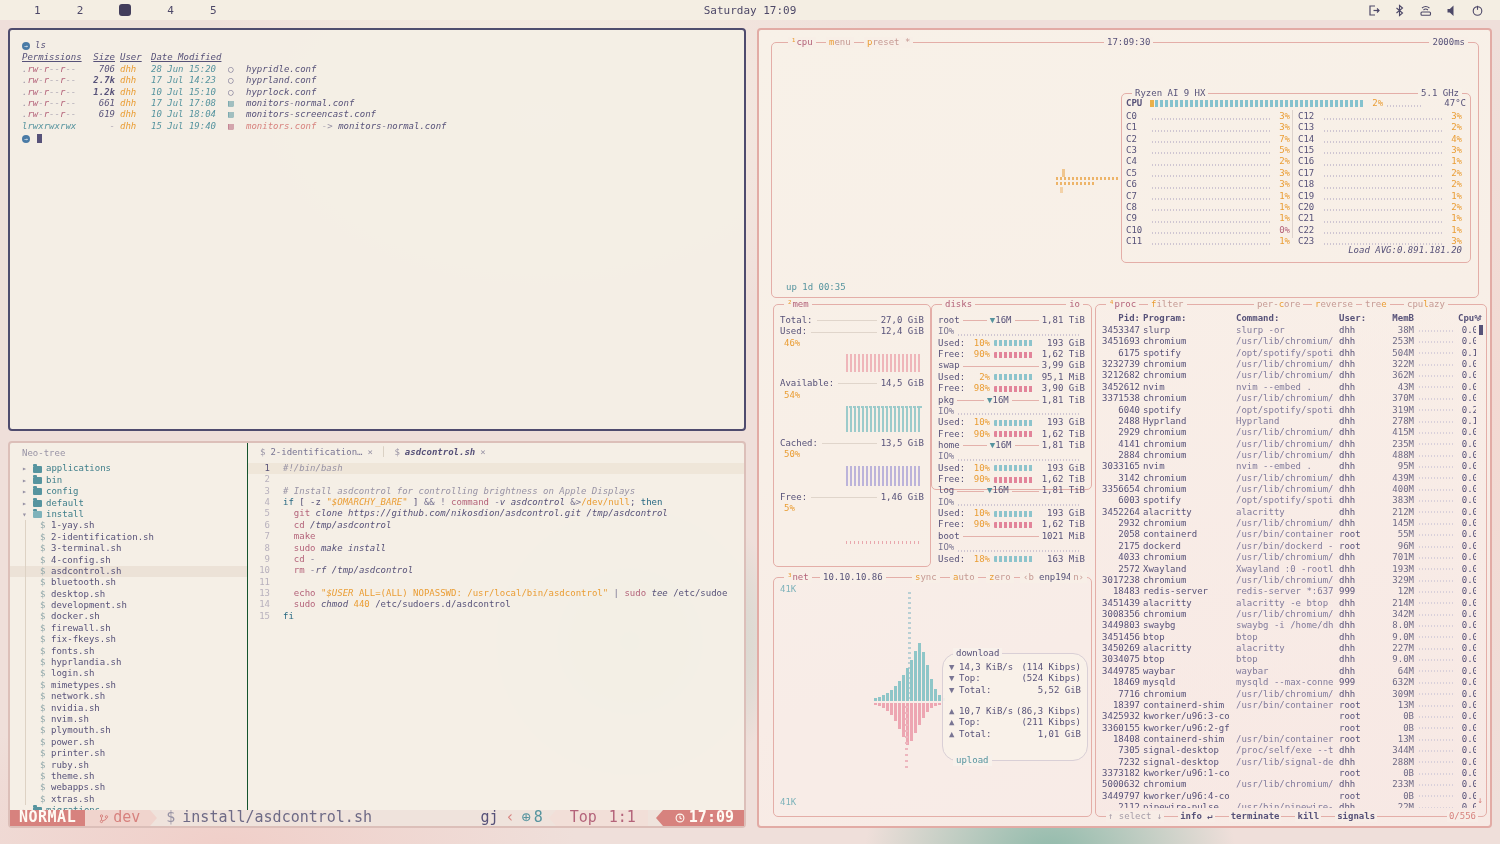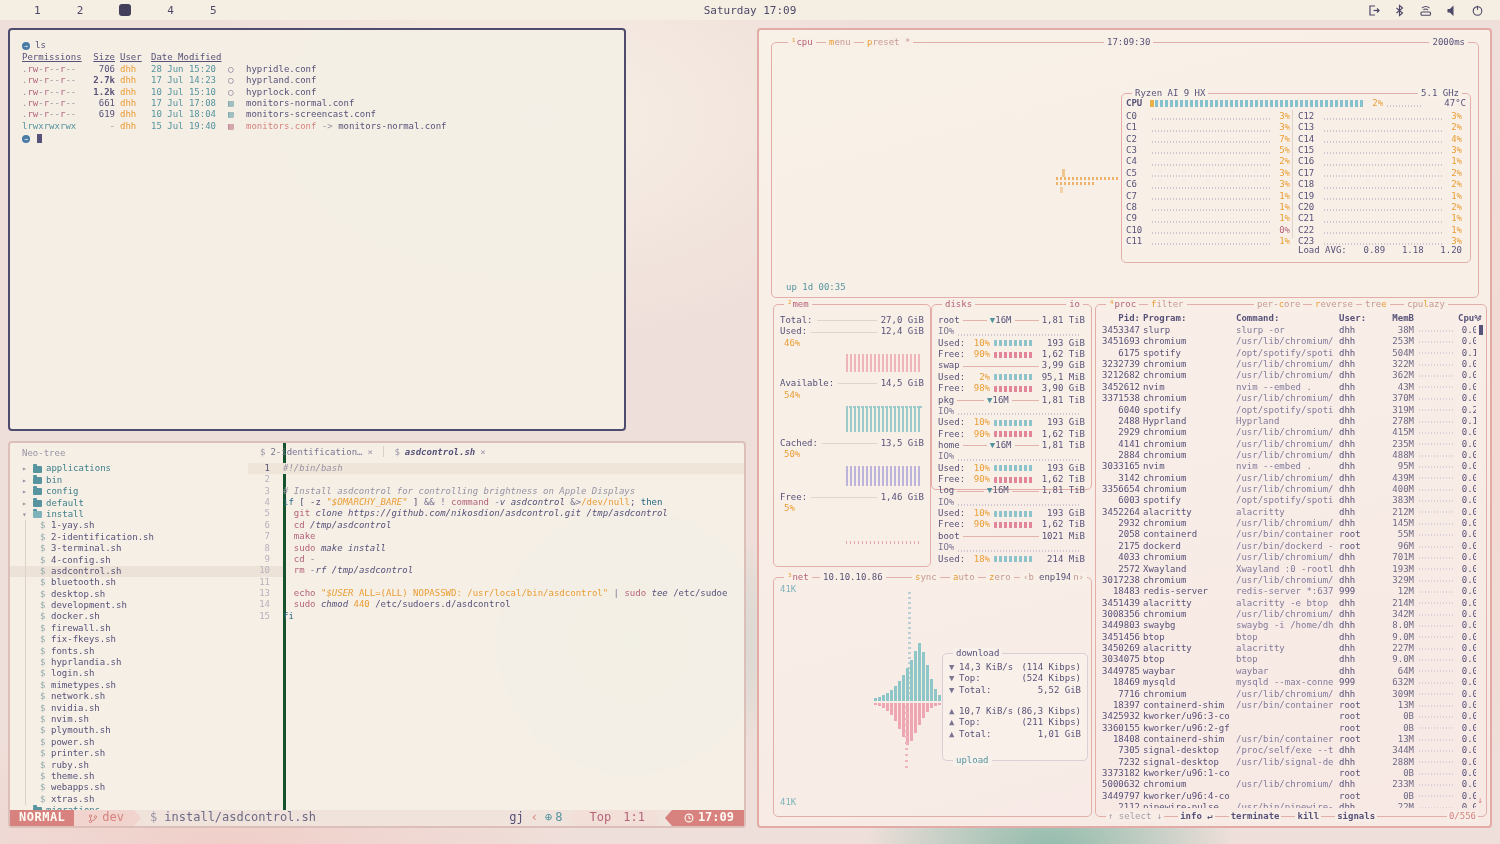--- a/index.html
+++ b/index.html
@@ -22,7 +22,7 @@
   #tray svg{display:block;}
   
   .win{position:absolute;border-radius:4px;box-sizing:border-box;}
-  #term1{left:8px;top:28px;width:618px;height:403px;border:2px solid #4f4b6e;background:rgba(244,238,229,0.97);}
+  #term1{left:8px;top:28px;width:738px;height:403px;border:2px solid #4f4b6e;background:rgba(244,238,229,0.97);font-style:italic;}
   #nvim{left:8px;top:441px;width:738px;height:387px;border:2px solid #dcbfb9;background:rgba(245,239,230,0.97);}
   #btop{left:757px;top:28px;width:735px;height:800px;border:2px solid #e2aba5;background:linear-gradient(165deg,#f8f1e8 0%,#f8efe7 45%,#f8ece6 70%,#f7e9e4 100%);}
   

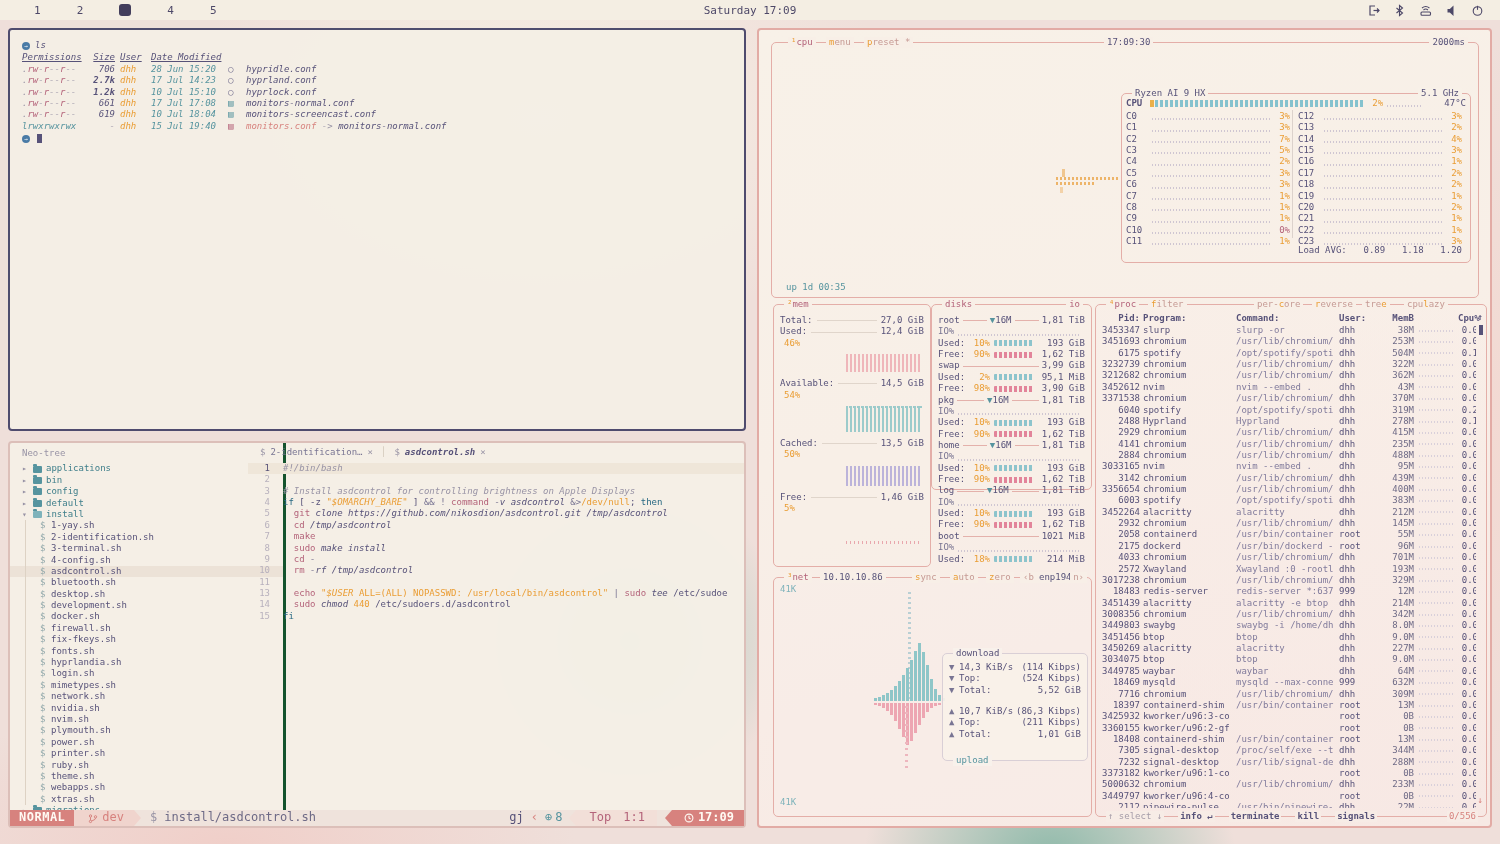--- a/index.html
+++ b/index.html
@@ -114,7 +114,7 @@
   .dots{flex:1;height:2px;margin:0 4px 2px 4px;align-self:flex-end;background:repeating-linear-gradient(90deg,#cfc6d2 0 1px,rgba(0,0,0,0) 1px 3px);}
   .cpcts{width:16px;text-align:right;color:#ea9d34;}
   .cpcts.zero{color:#b4637a;}
-  #loadavg{position:absolute;left:176px;right:8px;bottom:6px;display:flex;justify-content:space-between;color:#575279;}
+  #loadavg{position:absolute;left:176px;right:8px;bottom:6px;display:flex;justify-content:flex-end;color:#575279;font-style:italic;}
   #uptime{position:absolute;left:14px;bottom:4px;color:#56949f;}
   #spark{position:absolute;left:284px;top:118px;width:64px;height:34px;}
   #spark .s1{position:absolute;left:0;top:16px;width:62px;height:3px;background:repeating-linear-gradient(90deg,#edb469 0 2px,rgba(0,0,0,0) 2px 4px);}

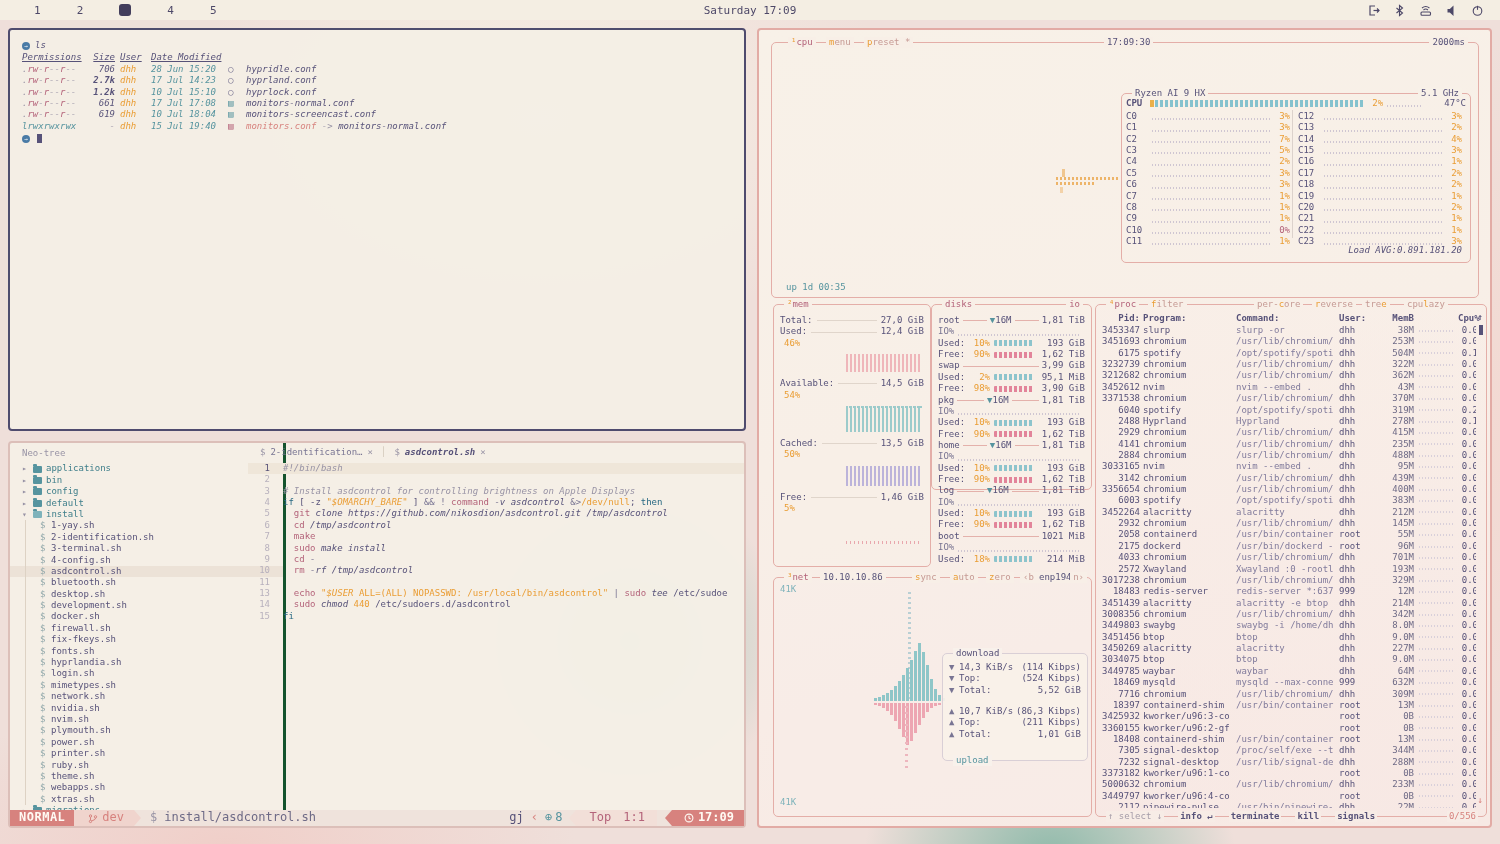--- a/index.html
+++ b/index.html
@@ -41,7 +41,7 @@
   .cursb{display:inline-block;width:5px;height:9px;background:#575279;margin-left:2px;}
   
   #nvim .inner{position:absolute;inset:0;font-size:9px;line-height:11.4px;overflow:hidden;}
-  #tree{position:absolute;left:0;top:0;width:276px;bottom:16px;border-right:3px solid #14532d;box-sizing:border-box;}
+  #tree{position:absolute;left:0;top:0;width:238px;bottom:16px;border-right:1px solid #14532d;box-sizing:border-box;}
   #tree-title{padding:5px 0 4px 12px;color:#9893a5;}
   .trow{display:flex;align-items:center;height:11.4px;padding-left:12px;gap:4px;white-space:nowrap;cursor:default;}
   .trow.sel{background:#ece2d7;}

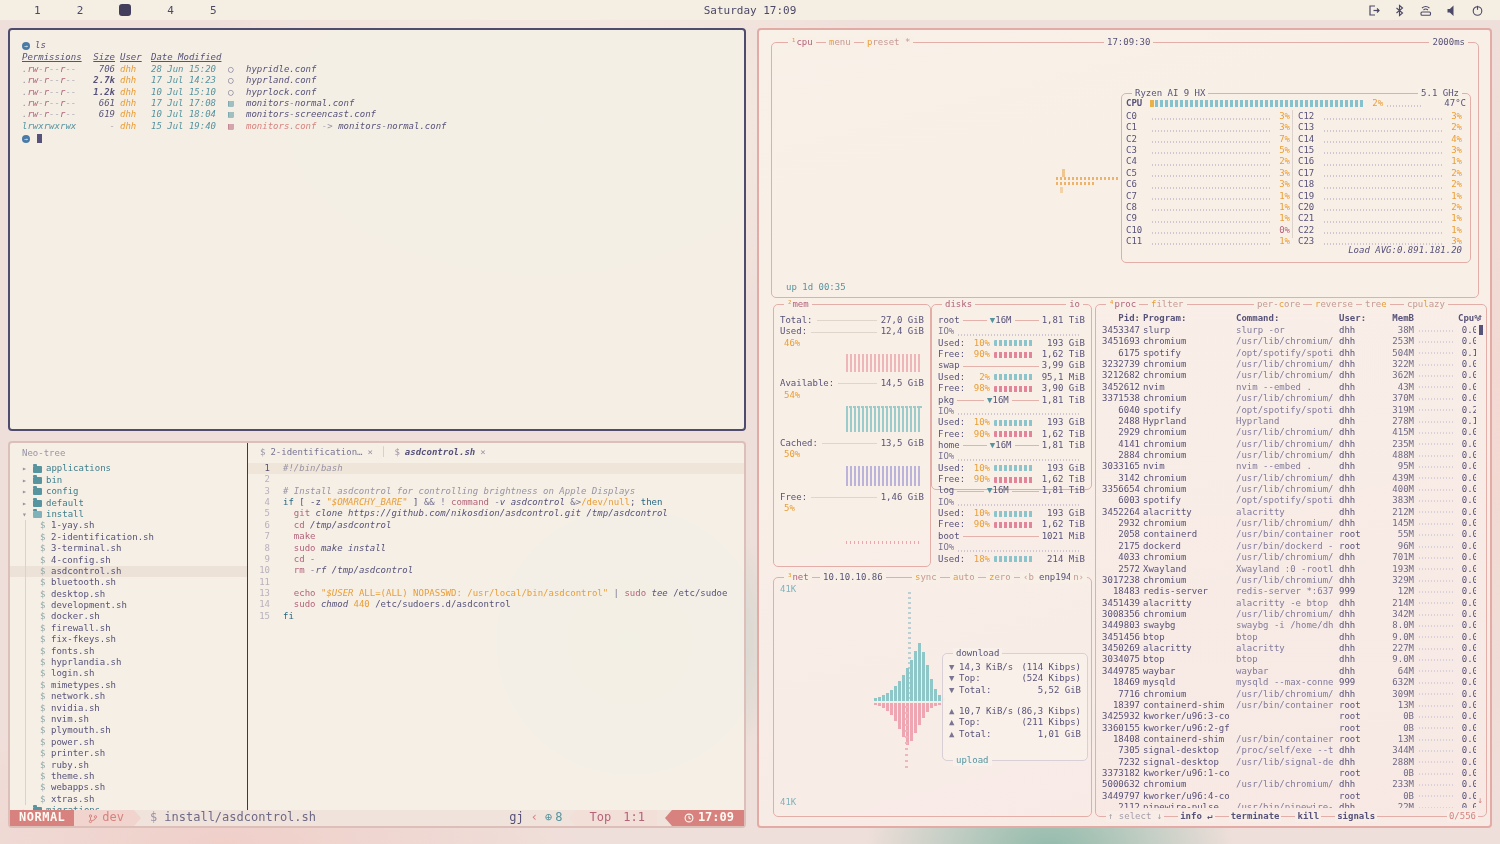--- a/index.html
+++ b/index.html
@@ -863,7 +863,7 @@
               <span class="dlbl">Used:</span>
               <span class="dpct">18%</span>
               <span class="dm u"></span>
-              <span class="dval">214 MiB</span>
+              <span class="dval">163 MiB</span>
             </div>
           </div>
       </div>

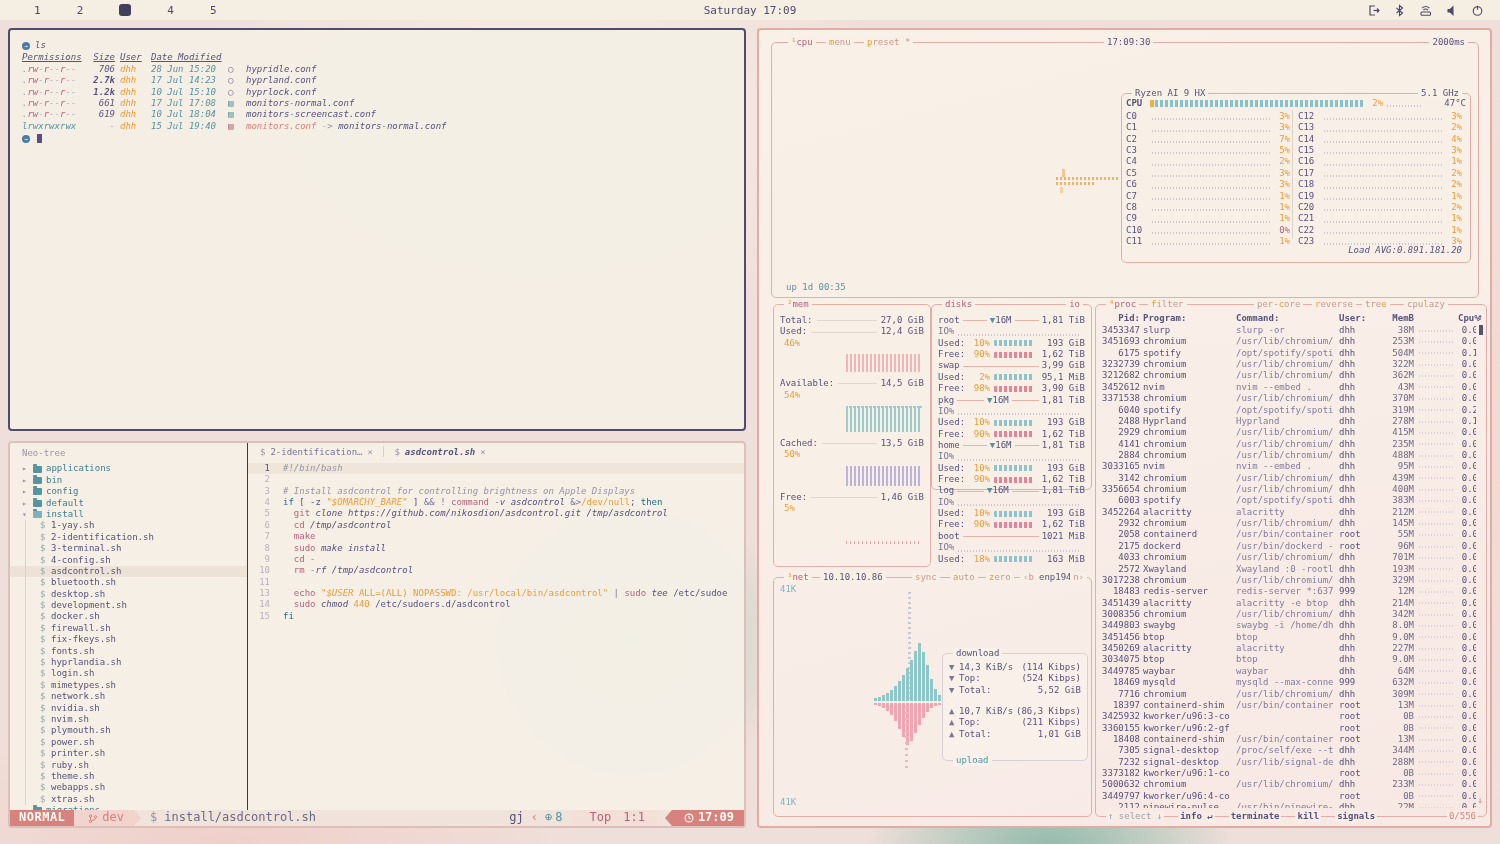--- a/index.html
+++ b/index.html
@@ -153,7 +153,7 @@
   #ngu i{display:block;width:3px;background:#eda6b2;}
   .ncol{position:absolute;left:134px;top:14px;width:3px;height:110px;background:repeating-linear-gradient(180deg,#b9cfd4 0 2px,rgba(0,0,0,0) 2px 5px);}
   .ncol2{position:absolute;left:131px;top:128px;width:3px;height:62px;background:repeating-linear-gradient(180deg,#edb6be 0 2px,rgba(0,0,0,0) 2px 6px);}
-  #dlpanel{position:absolute;left:168px;top:75px;width:144px;height:106px;border:1px solid #d9cfd6;border-radius:5px;background:rgba(248,241,233,.92);}
+  #dlpanel{position:absolute;left:168px;top:75px;width:144px;height:106px;border:1px solid #d9cfd6;border-radius:15px;background:rgba(248,241,233,.92);}
   .dlr{display:flex;height:11.36px;align-items:center;padding:0 6px;white-space:nowrap;}
   .dlr .ar{color:#797593;width:10px;}
   .dlr .lv{color:#575279;}

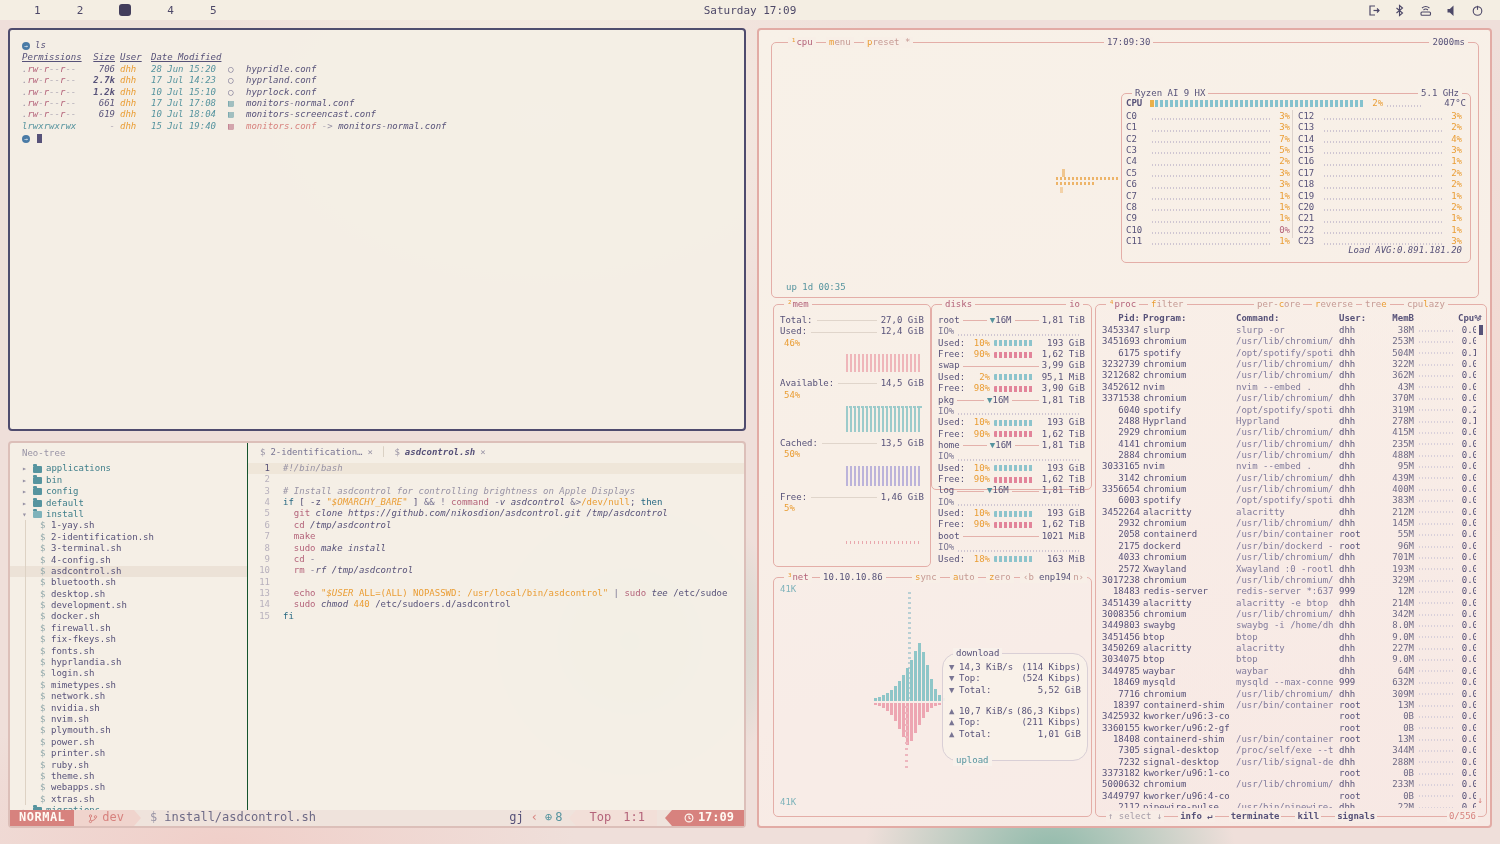--- a/index.html
+++ b/index.html
@@ -74,7 +74,7 @@
   .tok-o{color:#797593;}
   .tok-n{color:#ea9d34;}
   .tok-t{color:#575279;}
-  #statusline{position:absolute;left:0;right:0;bottom:0;height:16px;background:#efe3dc;display:flex;align-items:center;font-size:12px;}
+  #statusline{position:absolute;left:0;right:0;bottom:0;height:16px;background:#efe3dc;display:flex;align-items:center;font-size:15px;}
   .sl-mode{background:#d7827e;color:#fffaf3;font-weight:bold;padding:0 9px;height:16px;display:flex;align-items:center;letter-spacing:.5px;position:relative;}
   .sl-mode::after{content:"";position:absolute;right:-7px;top:0;border-top:8px solid transparent;border-bottom:8px solid transparent;border-left:7px solid #d7827e;}
   .sl-branch{background:#f0d4cd;color:#d7827e;height:16px;display:flex;align-items:center;gap:4px;padding:0 10px 0 14px;position:relative;}

